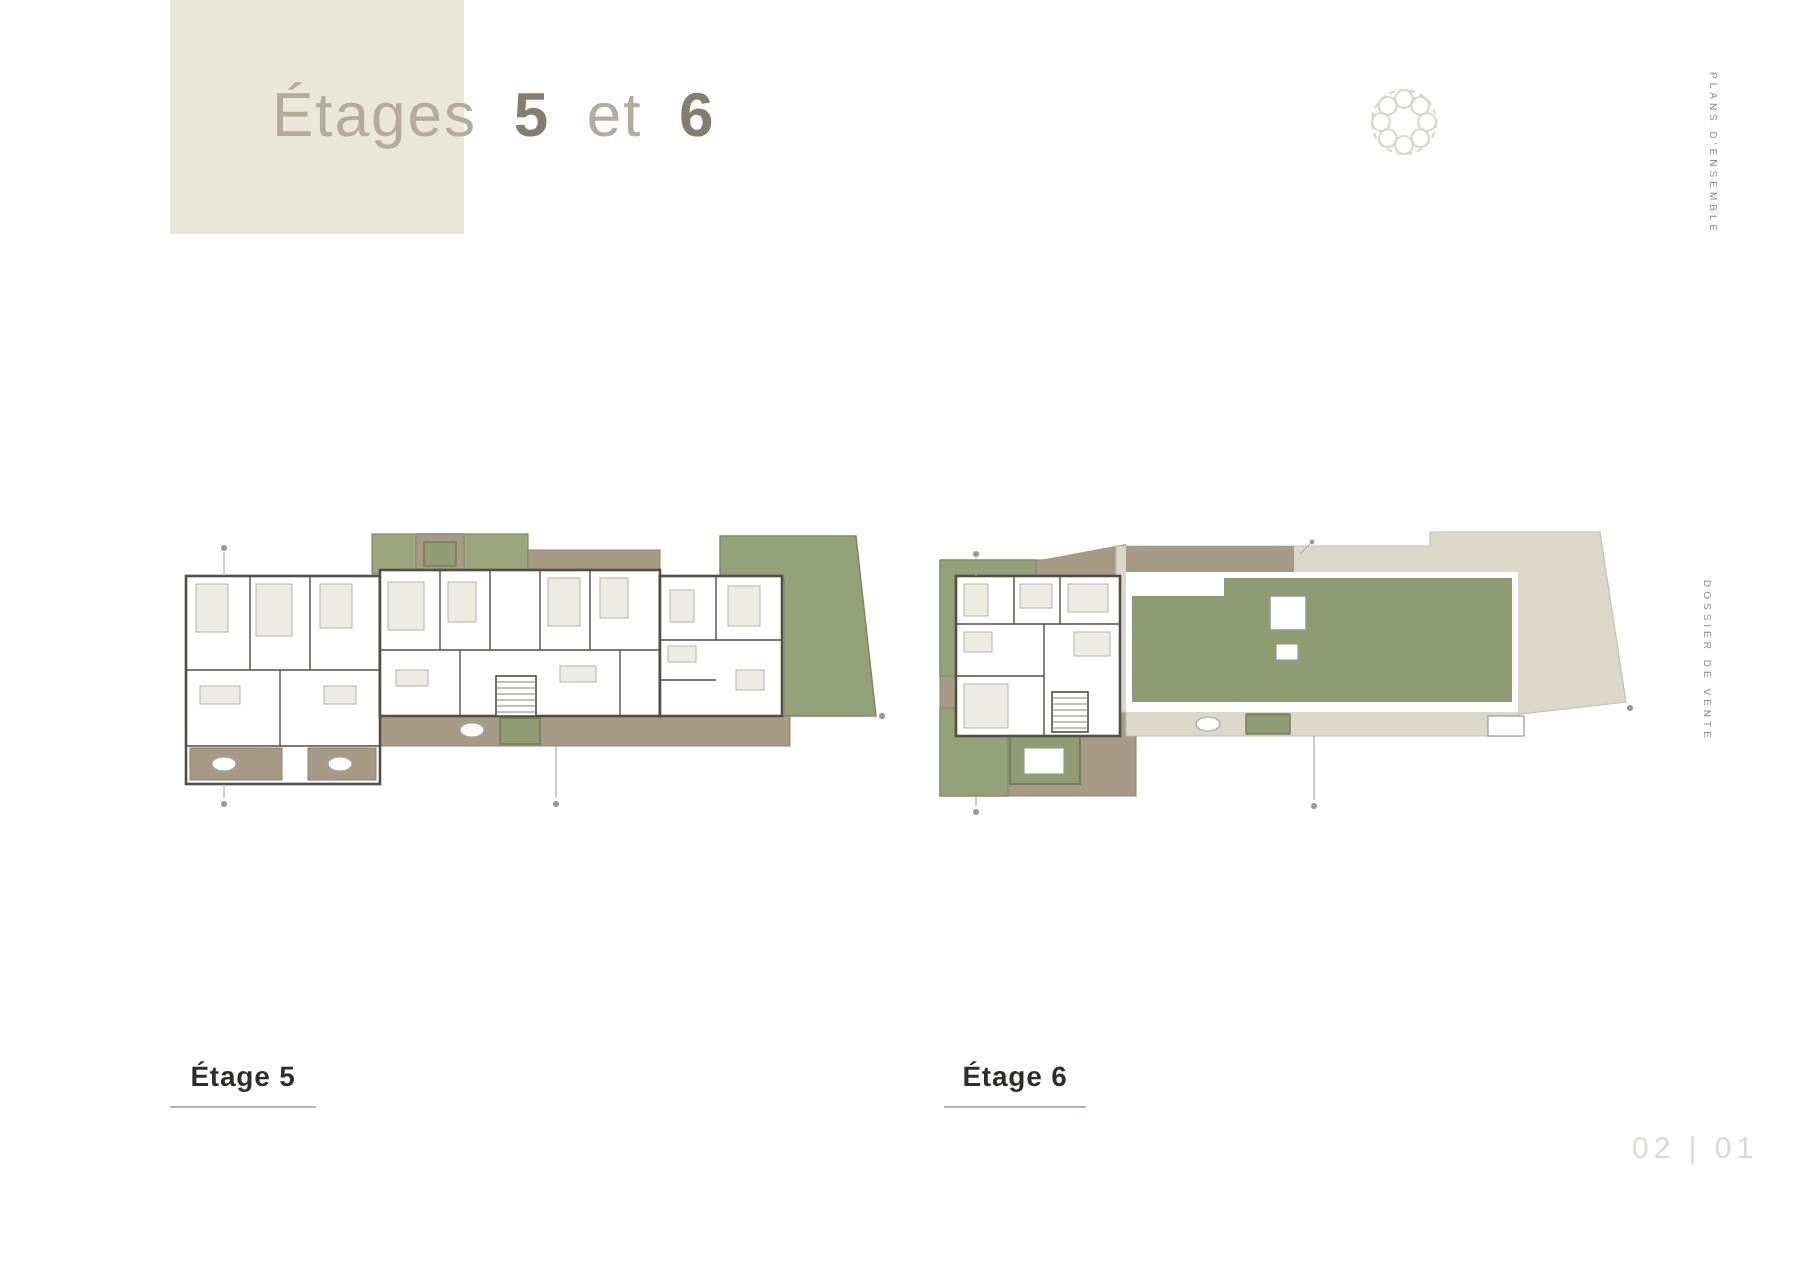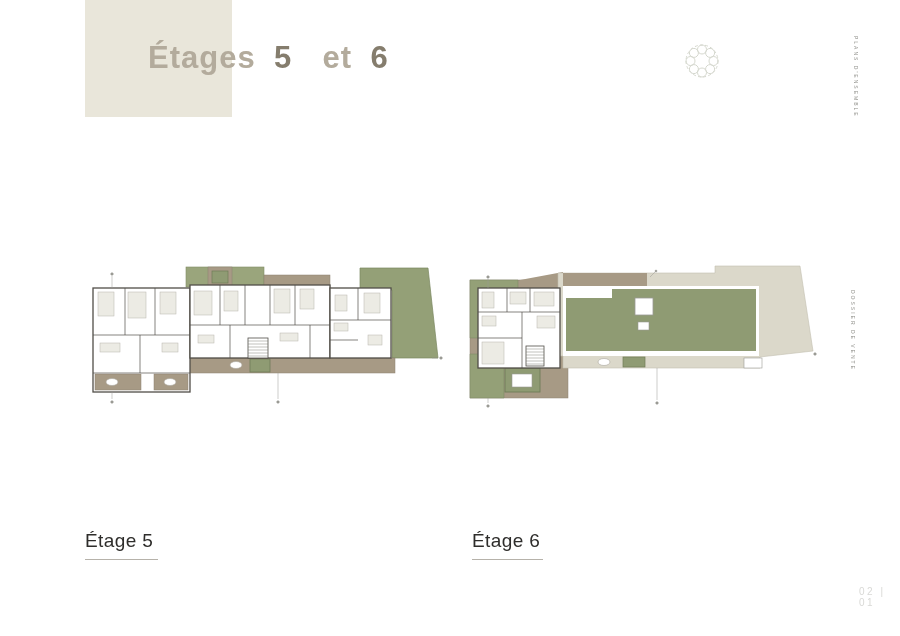--- a/index.html
+++ b/index.html
@@ -16,7 +16,7 @@
     font-size:31px;letter-spacing:1px;white-space:nowrap;
     color:#b3ab9c;font-weight:300;
   }
-  .page-title .t-light{color:#b3ab9c;font-weight:700;margin-left:12px;}
+  .page-title .t-light{color:#b3ab9c;font-weight:400;}
   .page-title .t-bold{color:#857d6d;font-weight:700;}
   .page-title span{margin-right:0.28em;}
   .page-title span:last-child{margin-right:0;}

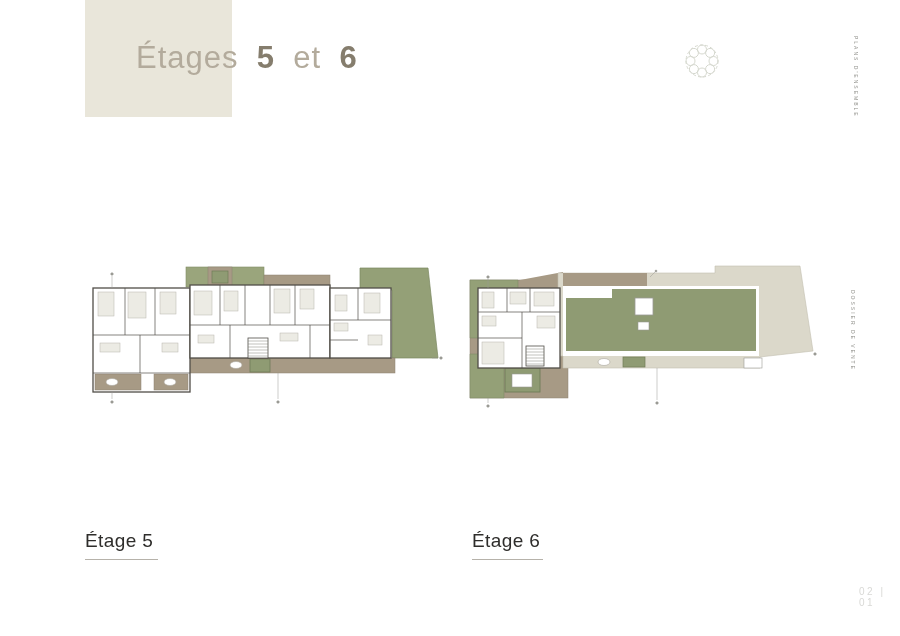--- a/index.html
+++ b/index.html
@@ -32,8 +32,9 @@
   .plan-svg.p5{left:80px;top:245px;width:365px;height:165px;}
   .plan-svg.p6{left:462px;top:250px;width:360px;height:160px;}
   .plan-label{
-    position:absolute;top:530px;color:#2e2d2b;font-size:19px;font-weight:400;
+    position:absolute;top:530px;color:#2e2d2b;font-size:14px;font-weight:700;
     letter-spacing:0.4px;
+    text-align:center;
   }
   .plan-label .rule{display:block;height:1px;background:#b6b2aa;margin-top:7px;}
   .plan-label.l5{left:85px;}

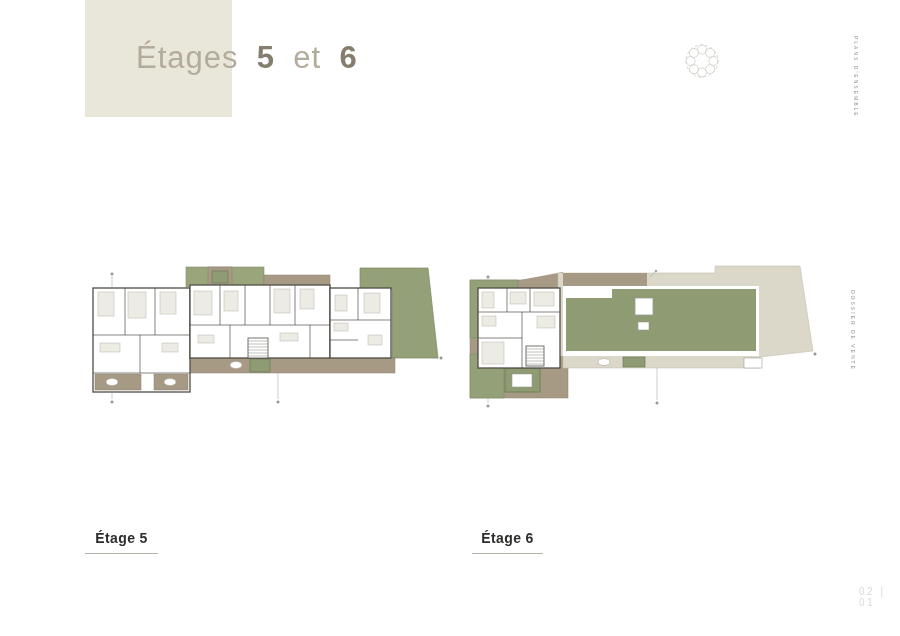--- a/index.html
+++ b/index.html
@@ -42,9 +42,8 @@
   .plan-label.l6{left:472px;}
   .plan-label.l6 .rule{width:71px;}
   .page-marker{
-    position:absolute;left:816px;top:586px;font-size:10px;letter-spacing:2.5px;
+    position:absolute;left:816px;top:566px;font-size:15px;letter-spacing:2.5px;
     color:#d9d9d6;
-    margin-left:43px;
   }
 </style>
 </head>

